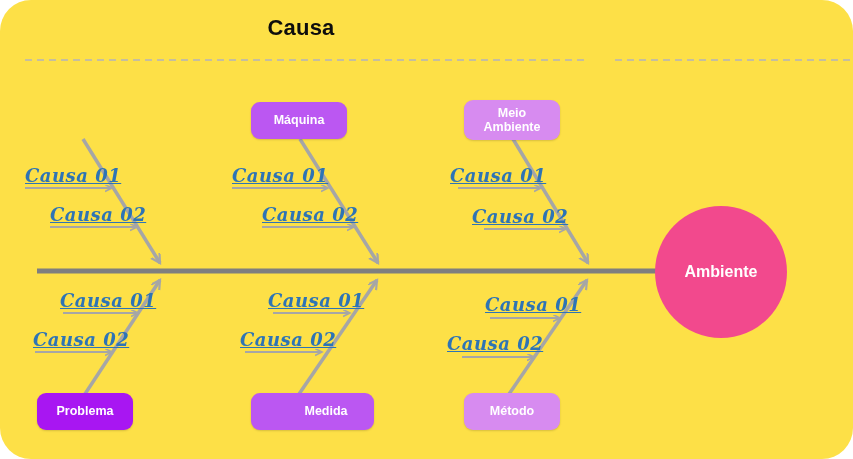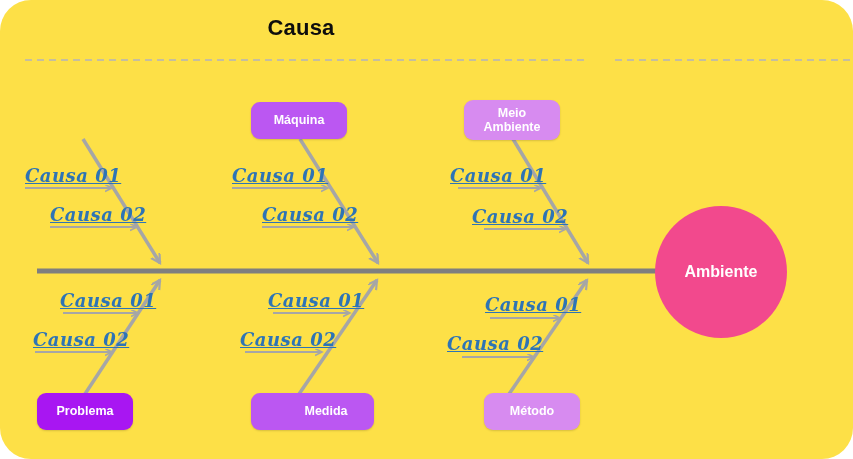--- a/index.html
+++ b/index.html
@@ -39,7 +39,7 @@
   #box-meio{left:464px;top:100px;height:40px;padding:0 10px;box-sizing:border-box;}
   #box-material{left:37px;top:393px;}
   #box-medida{left:251px;top:393px;padding-left:27px;}
-  #box-metodo{left:484px;top:393px;}
+  #box-metodo{left:464px;top:393px;}
   .cause-label{
     position:absolute;
     font-family:"DejaVu Serif", serif;

